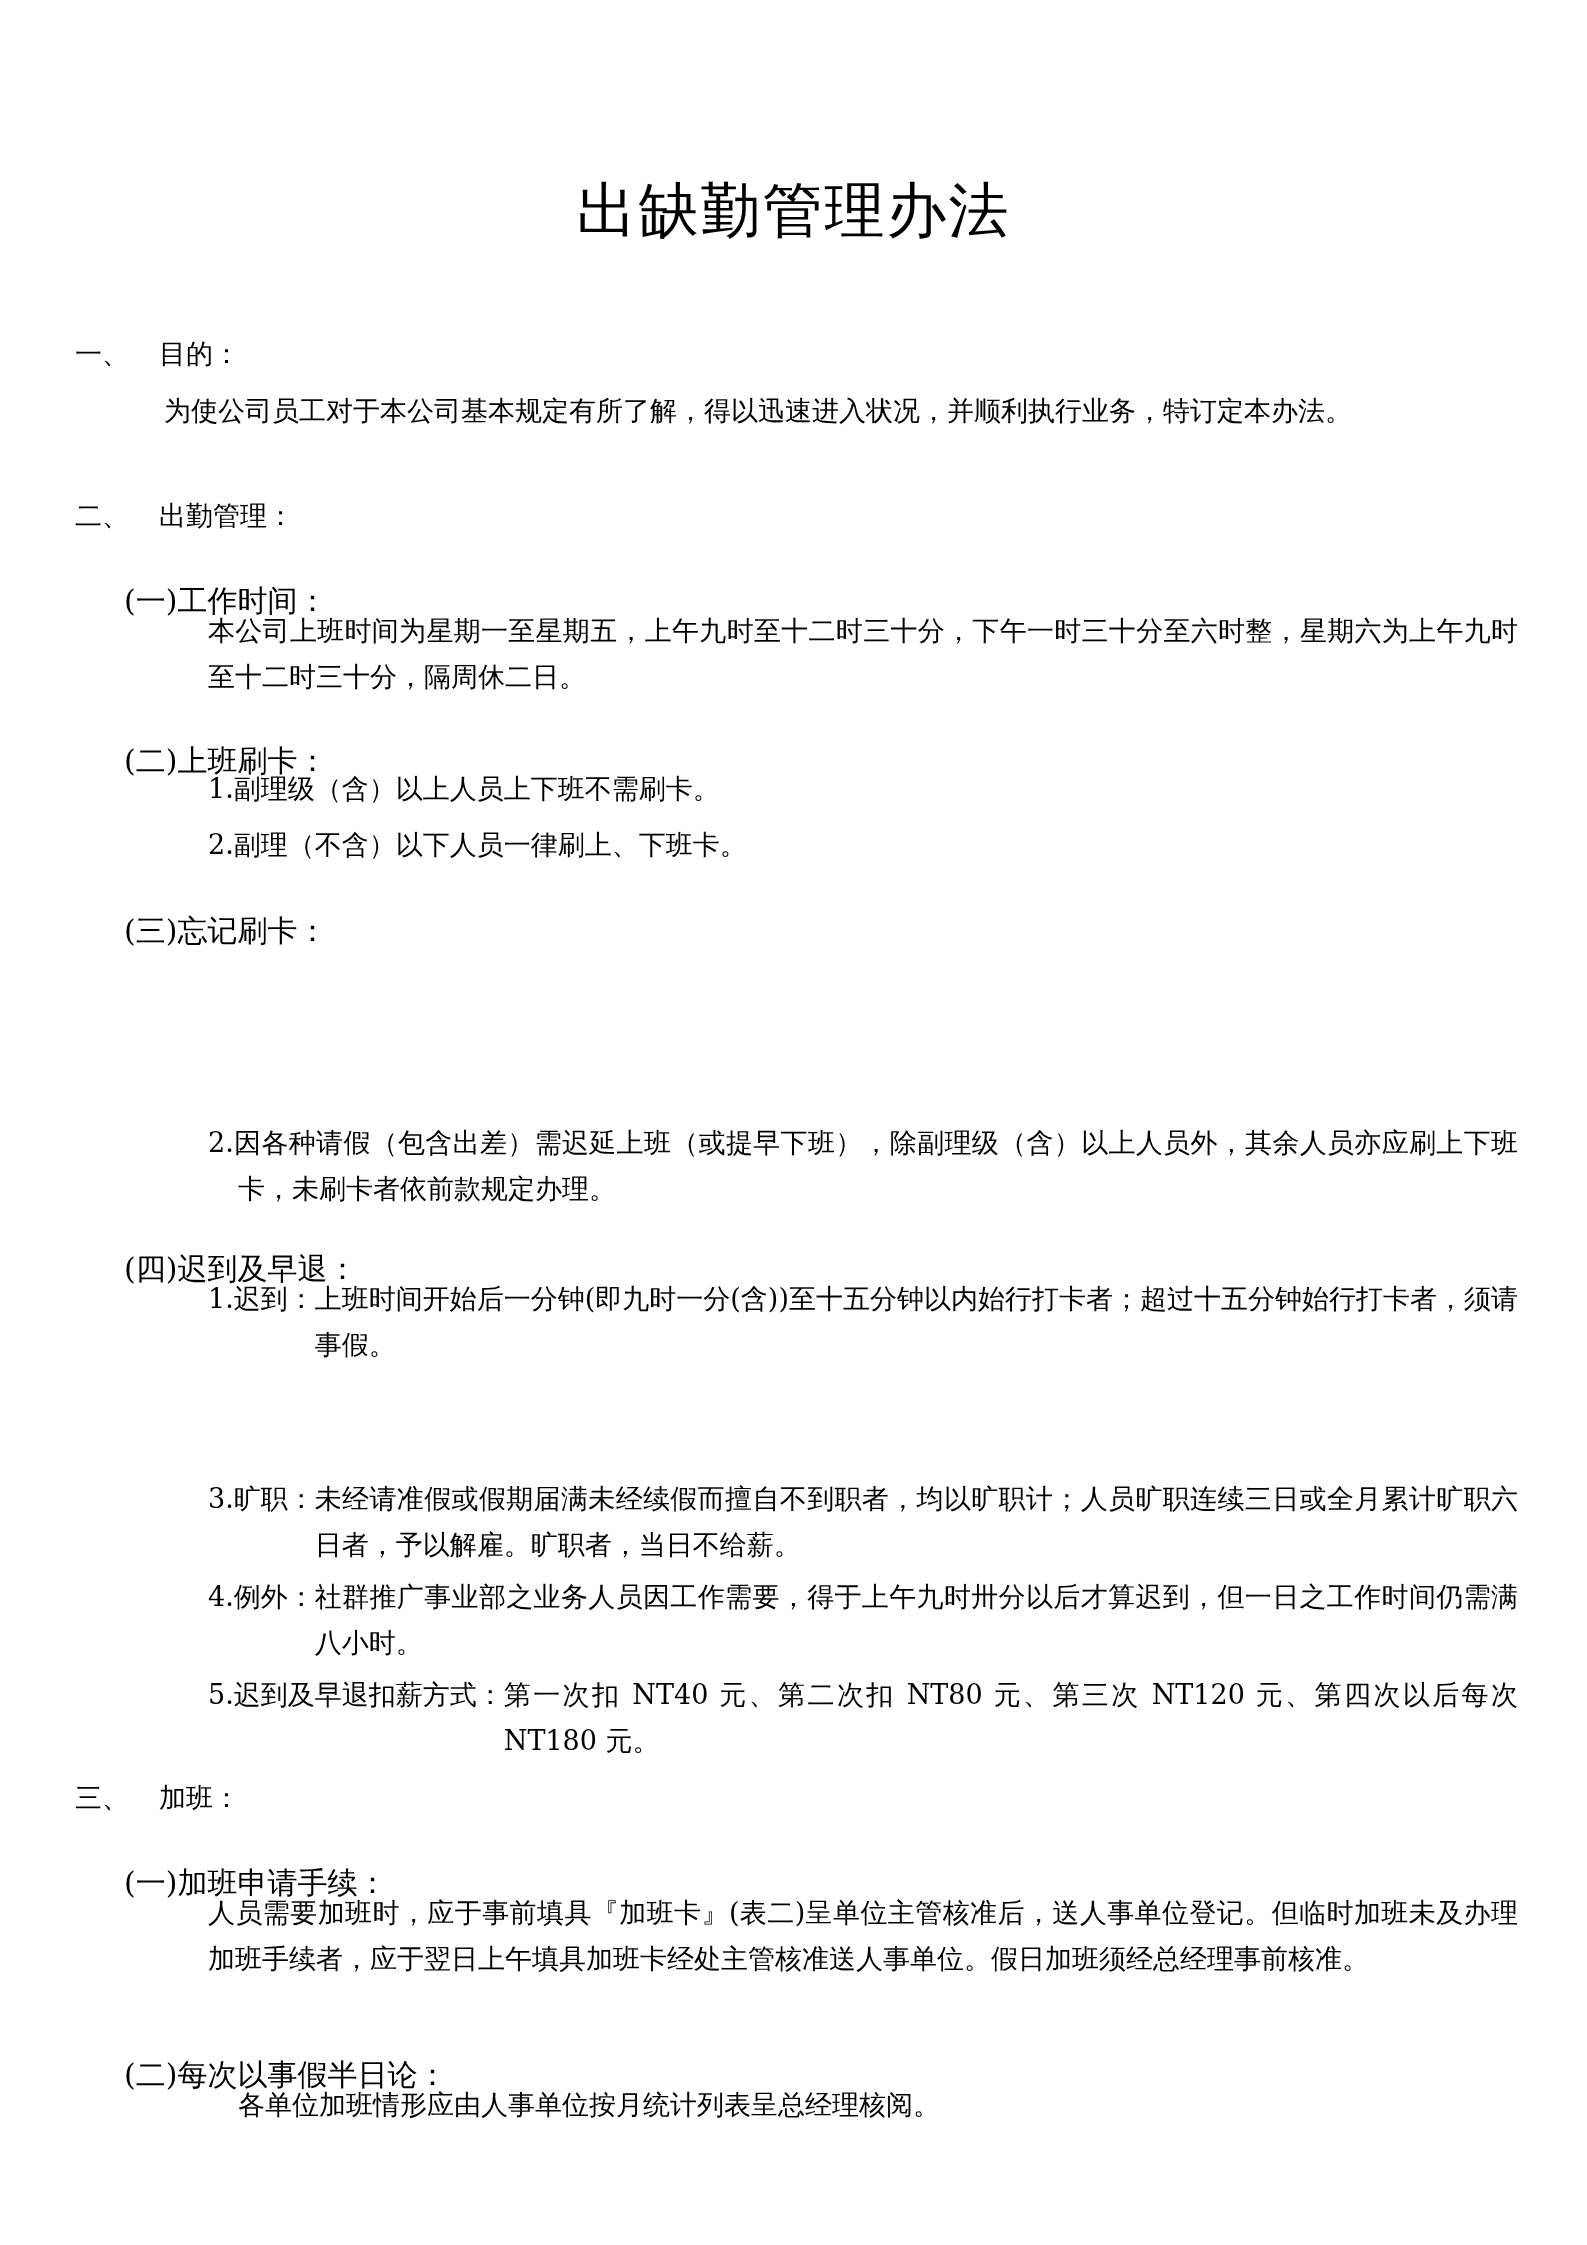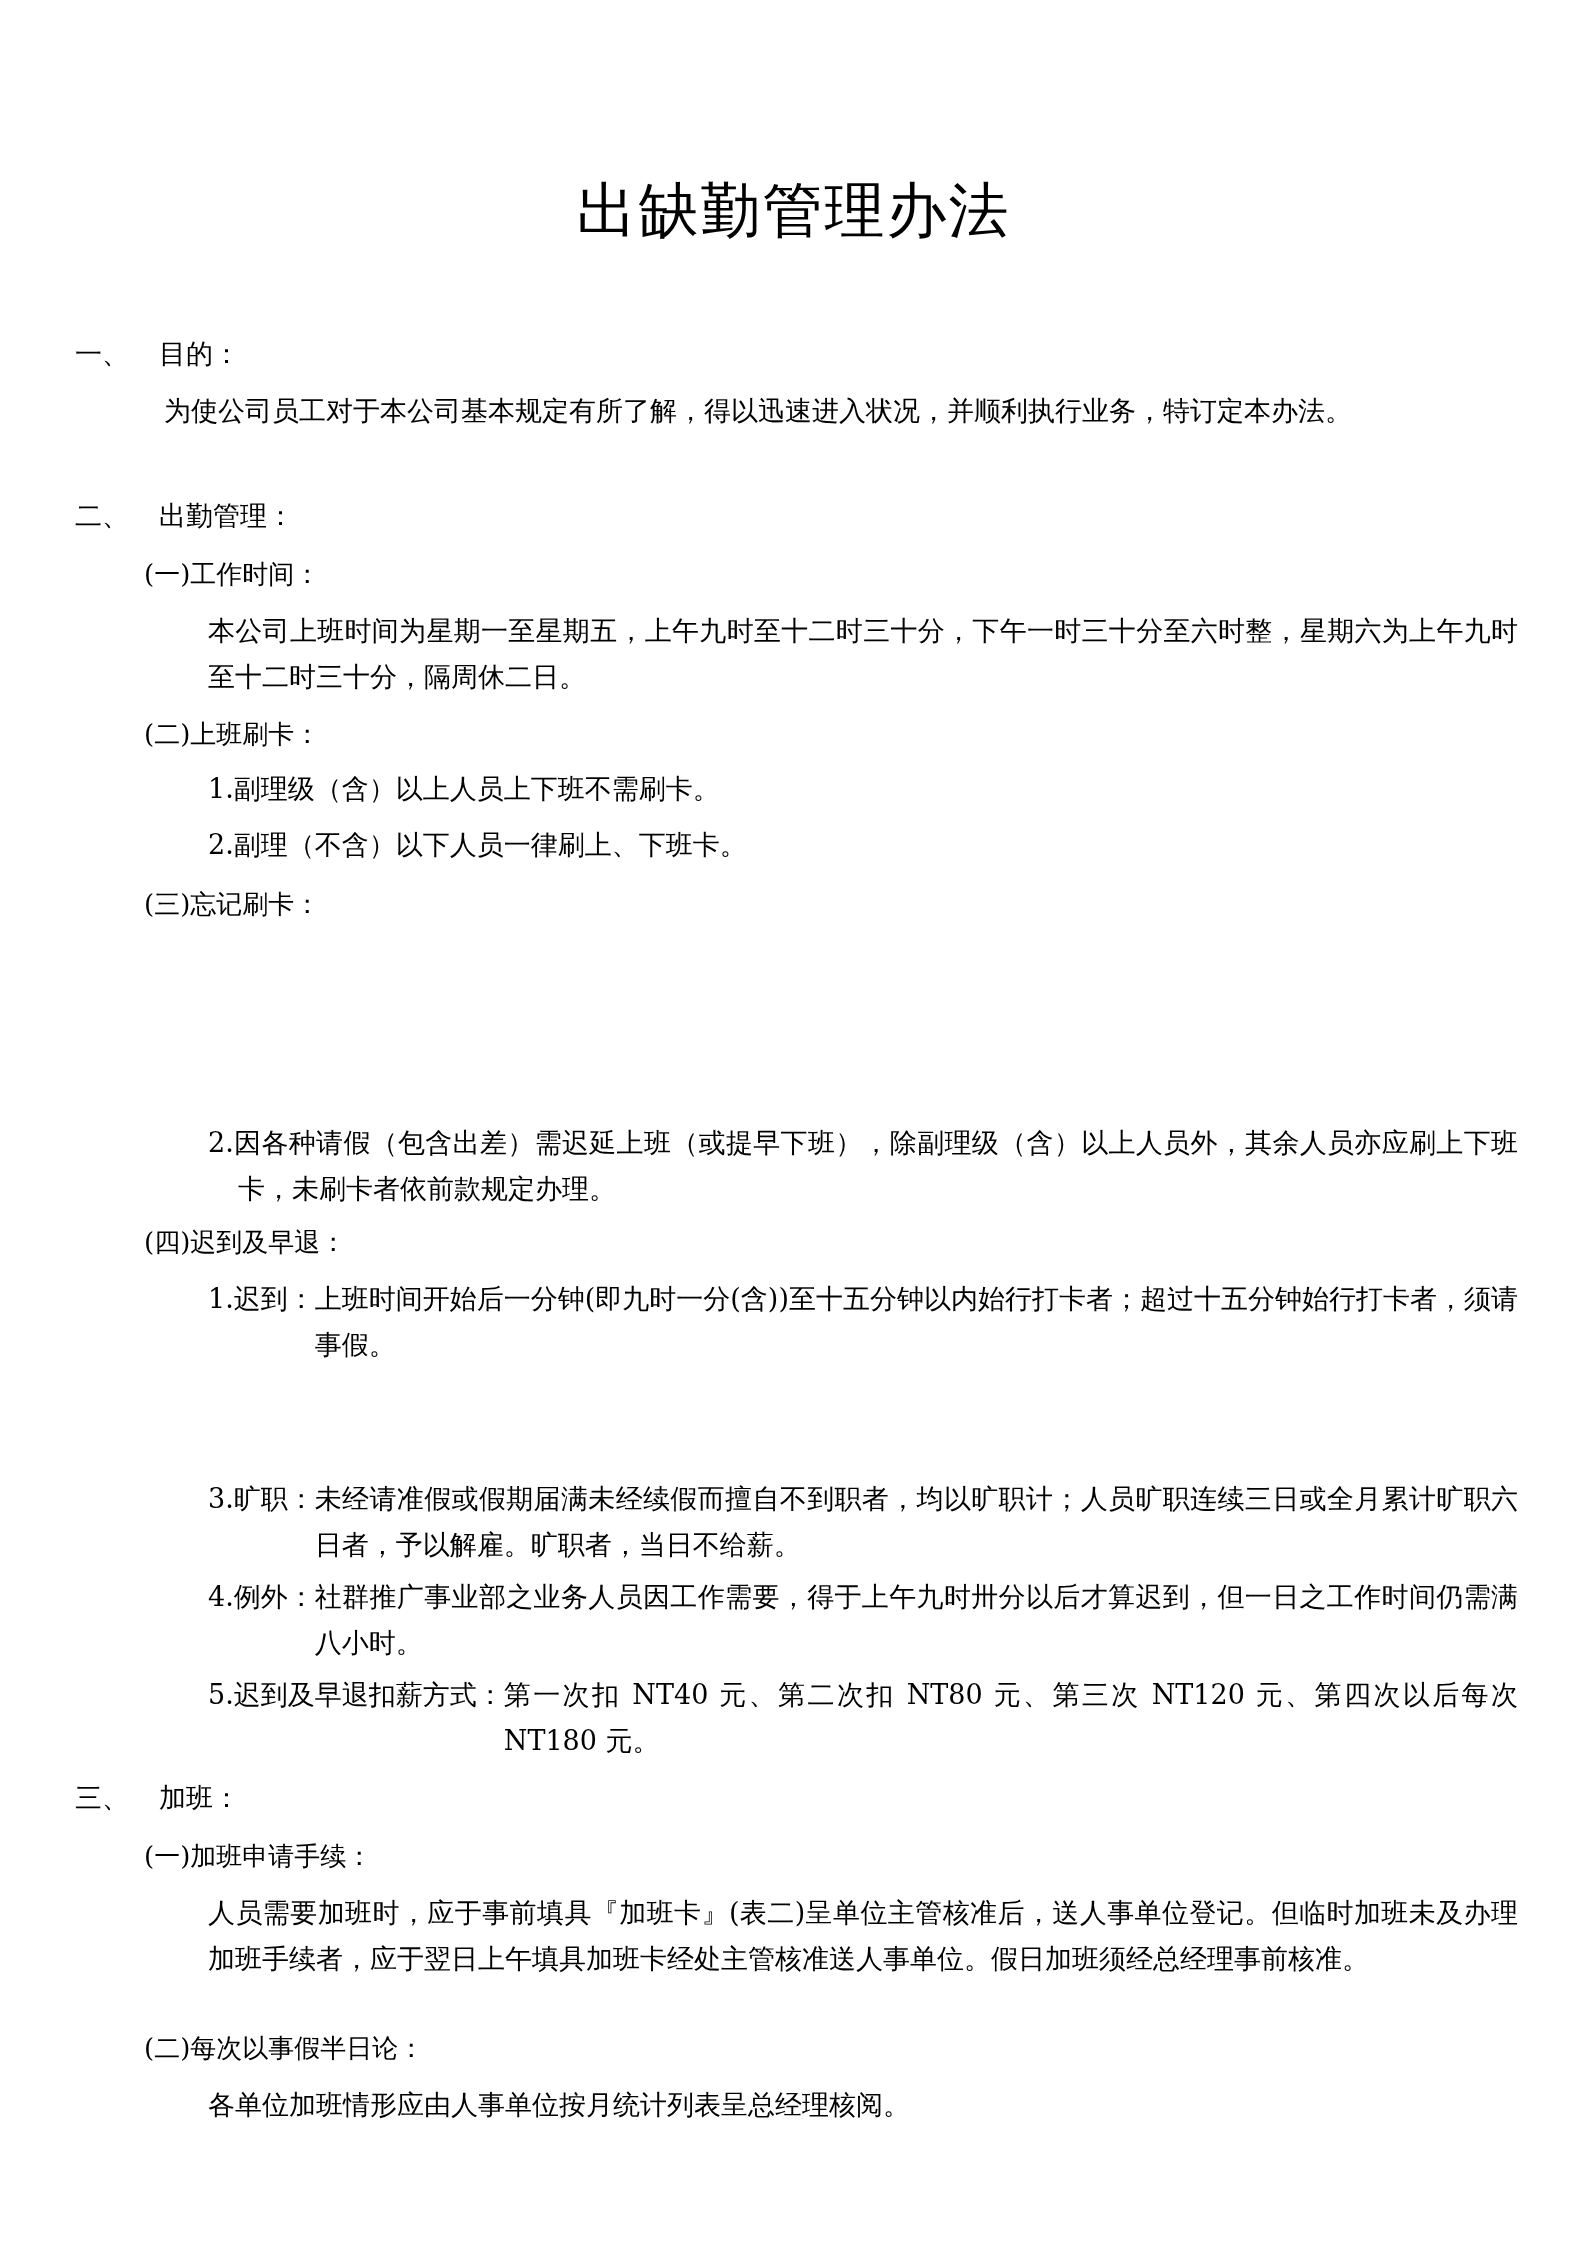--- a/index.html
+++ b/index.html
@@ -10,7 +10,7 @@
            font-family:"DejaVu Sans","Liberation Sans",sans-serif; font-size:60px; line-height:80px; letter-spacing:2px; }
   .sec { position:absolute; left:75px; font-family:"DejaVu Sans","Liberation Sans",sans-serif; font-size:27px; line-height:36px; }
   .sec .num { display:inline-block; width:84px; }
-  .sub { position:absolute; left:144px; font-size:26px; line-height:36px; }
+  .sub { position:absolute; left:124px; font-size:30px; line-height:36px;margin-top:27px; }
   .para { position:absolute; left:208px; width:1310px; font-size:27px; line-height:46px; text-align:justify; }
   .p-short { left:164px; width:1360px; }
   .item { position:absolute; left:208px; width:1310px; font-size:27px; line-height:46px; text-align:justify; }

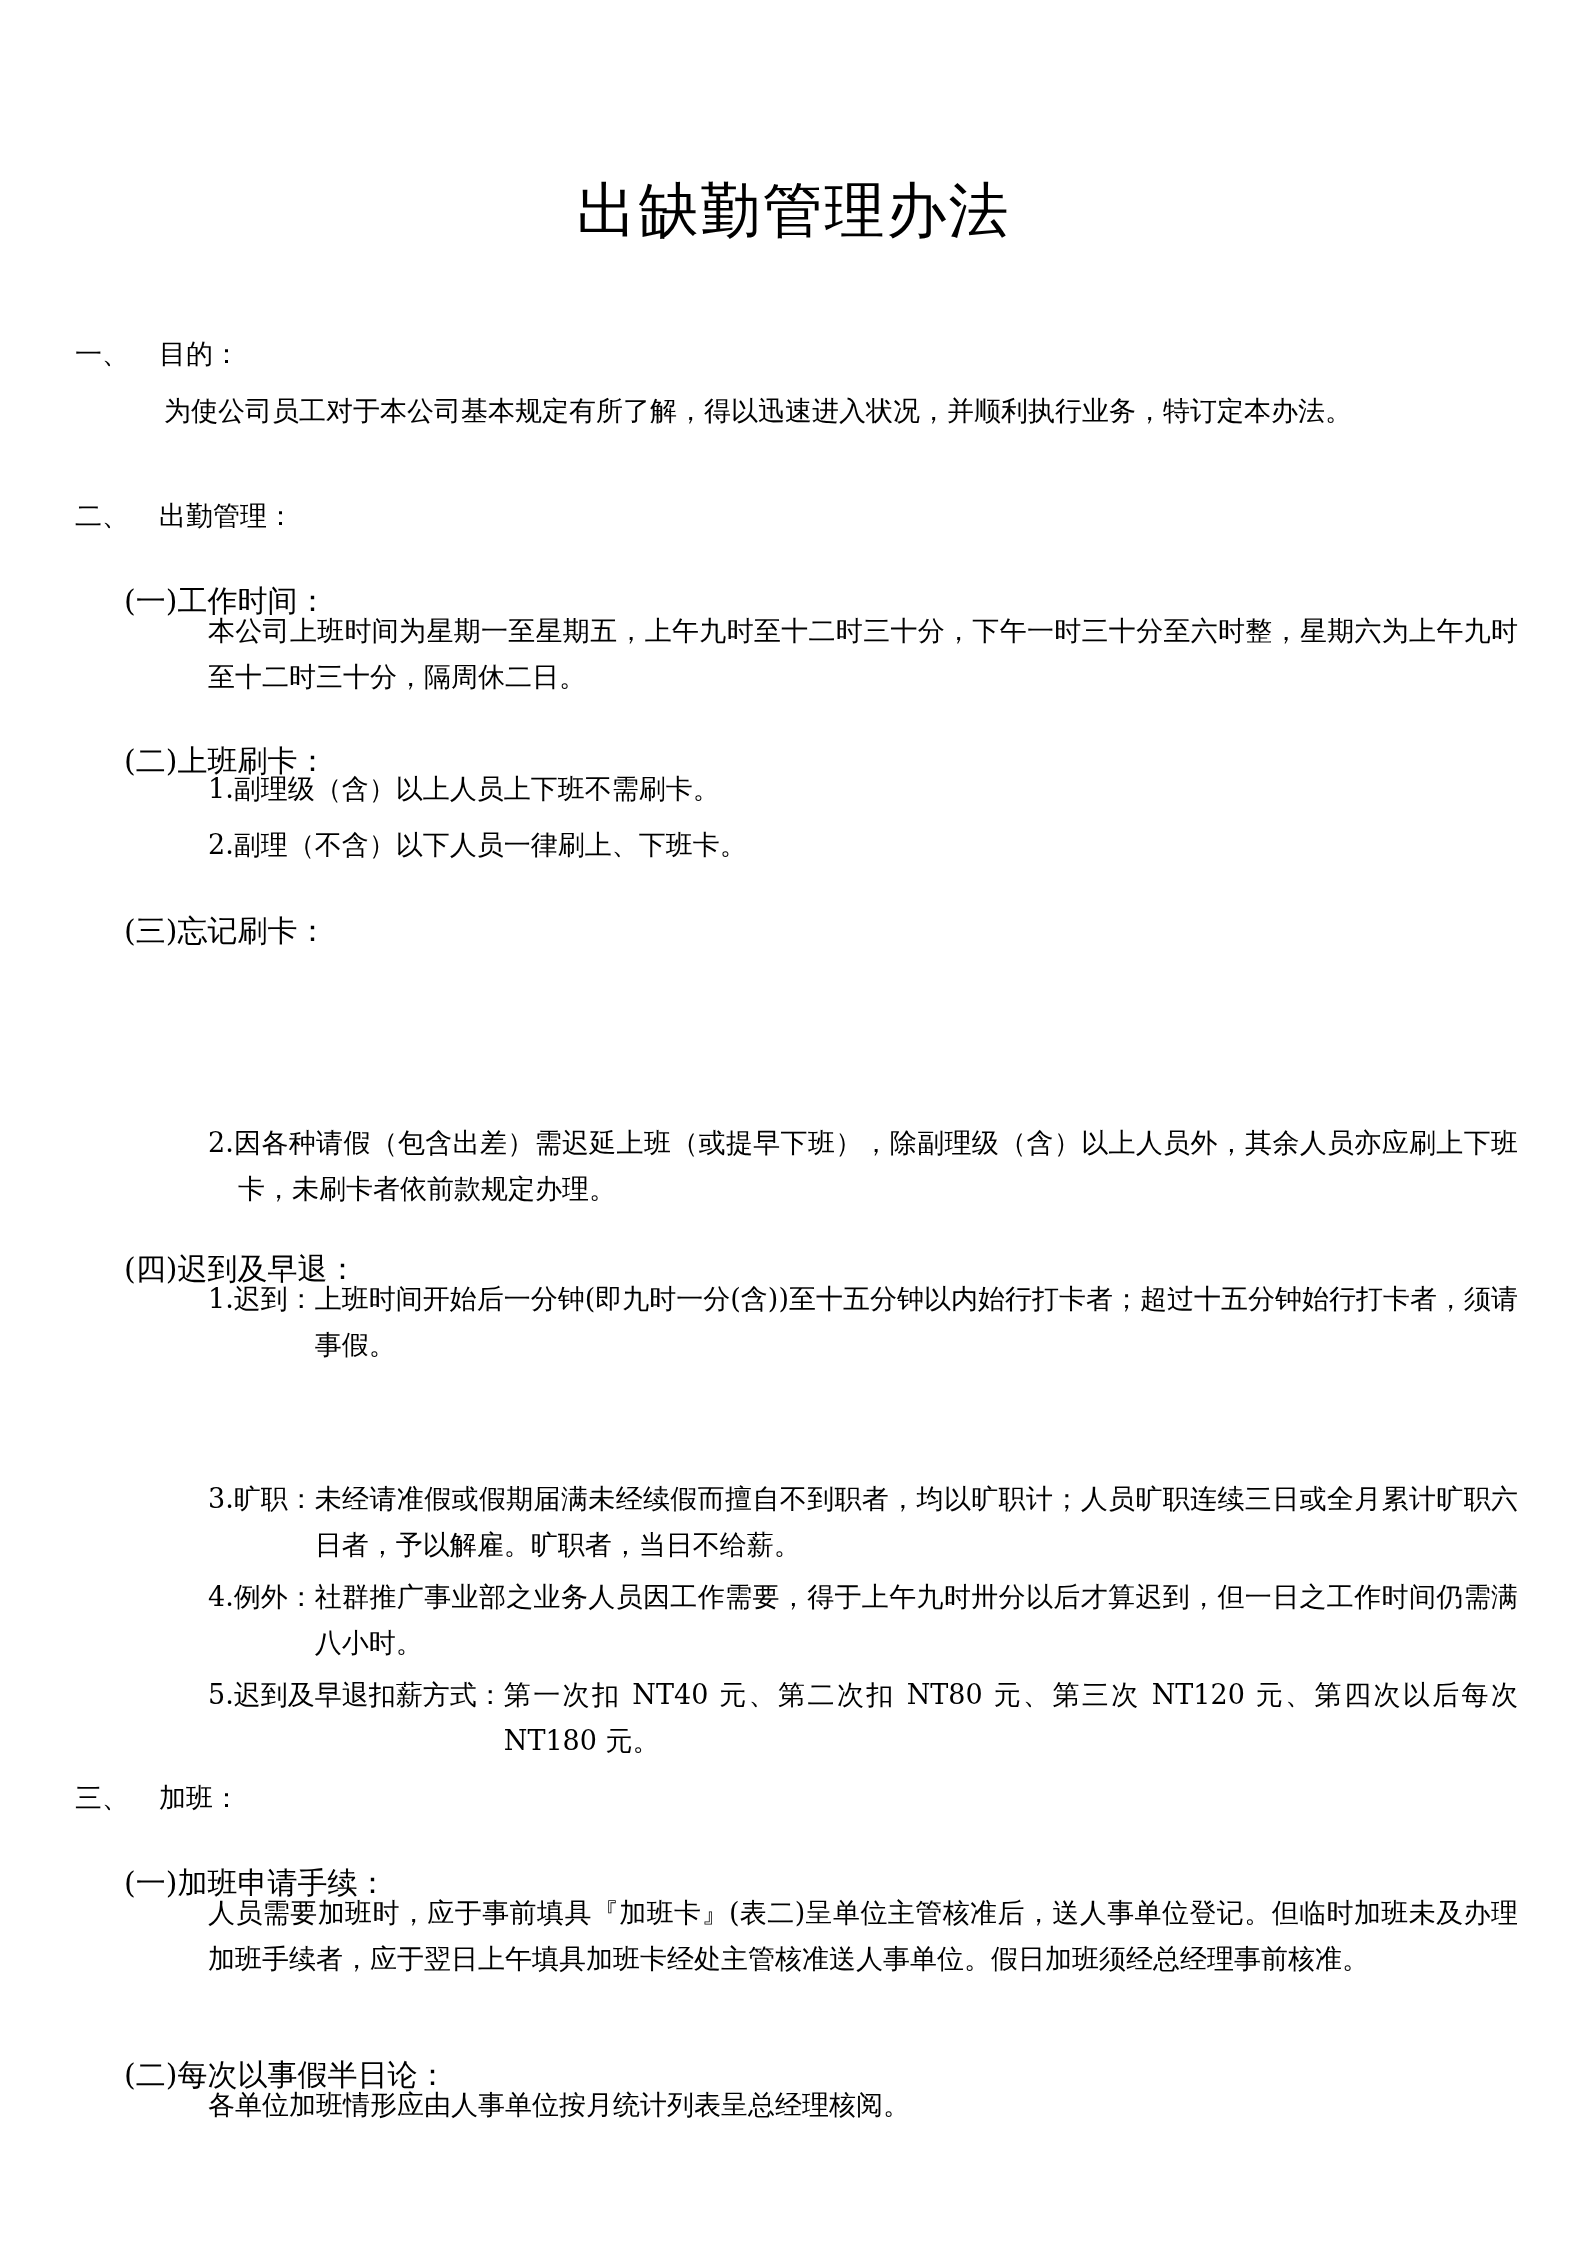--- a/index.html
+++ b/index.html
@@ -72,7 +72,7 @@
   <div class="para" style="top:1890px;">人员需要加班时，应于事前填具『加班卡』(表二)呈单位主管核准后，送人事单位登记。但临时加班未及办理加班手续者，应于翌日上午填具加班卡经处主管核准送人事单位。假日加班须经总经理事前核准。</div>
 
   <div class="sub" style="top:2030px;">(二)每次以事假半日论：</div>
-  <div class="para" style="top:2082px;">各单位加班情形应由人事单位按月统计列表呈总经理核阅。</div>
+  <div class="para" style="top:2082px;margin-left:30px;">各单位加班情形应由人事单位按月统计列表呈总经理核阅。</div>
 
 </div>
 

